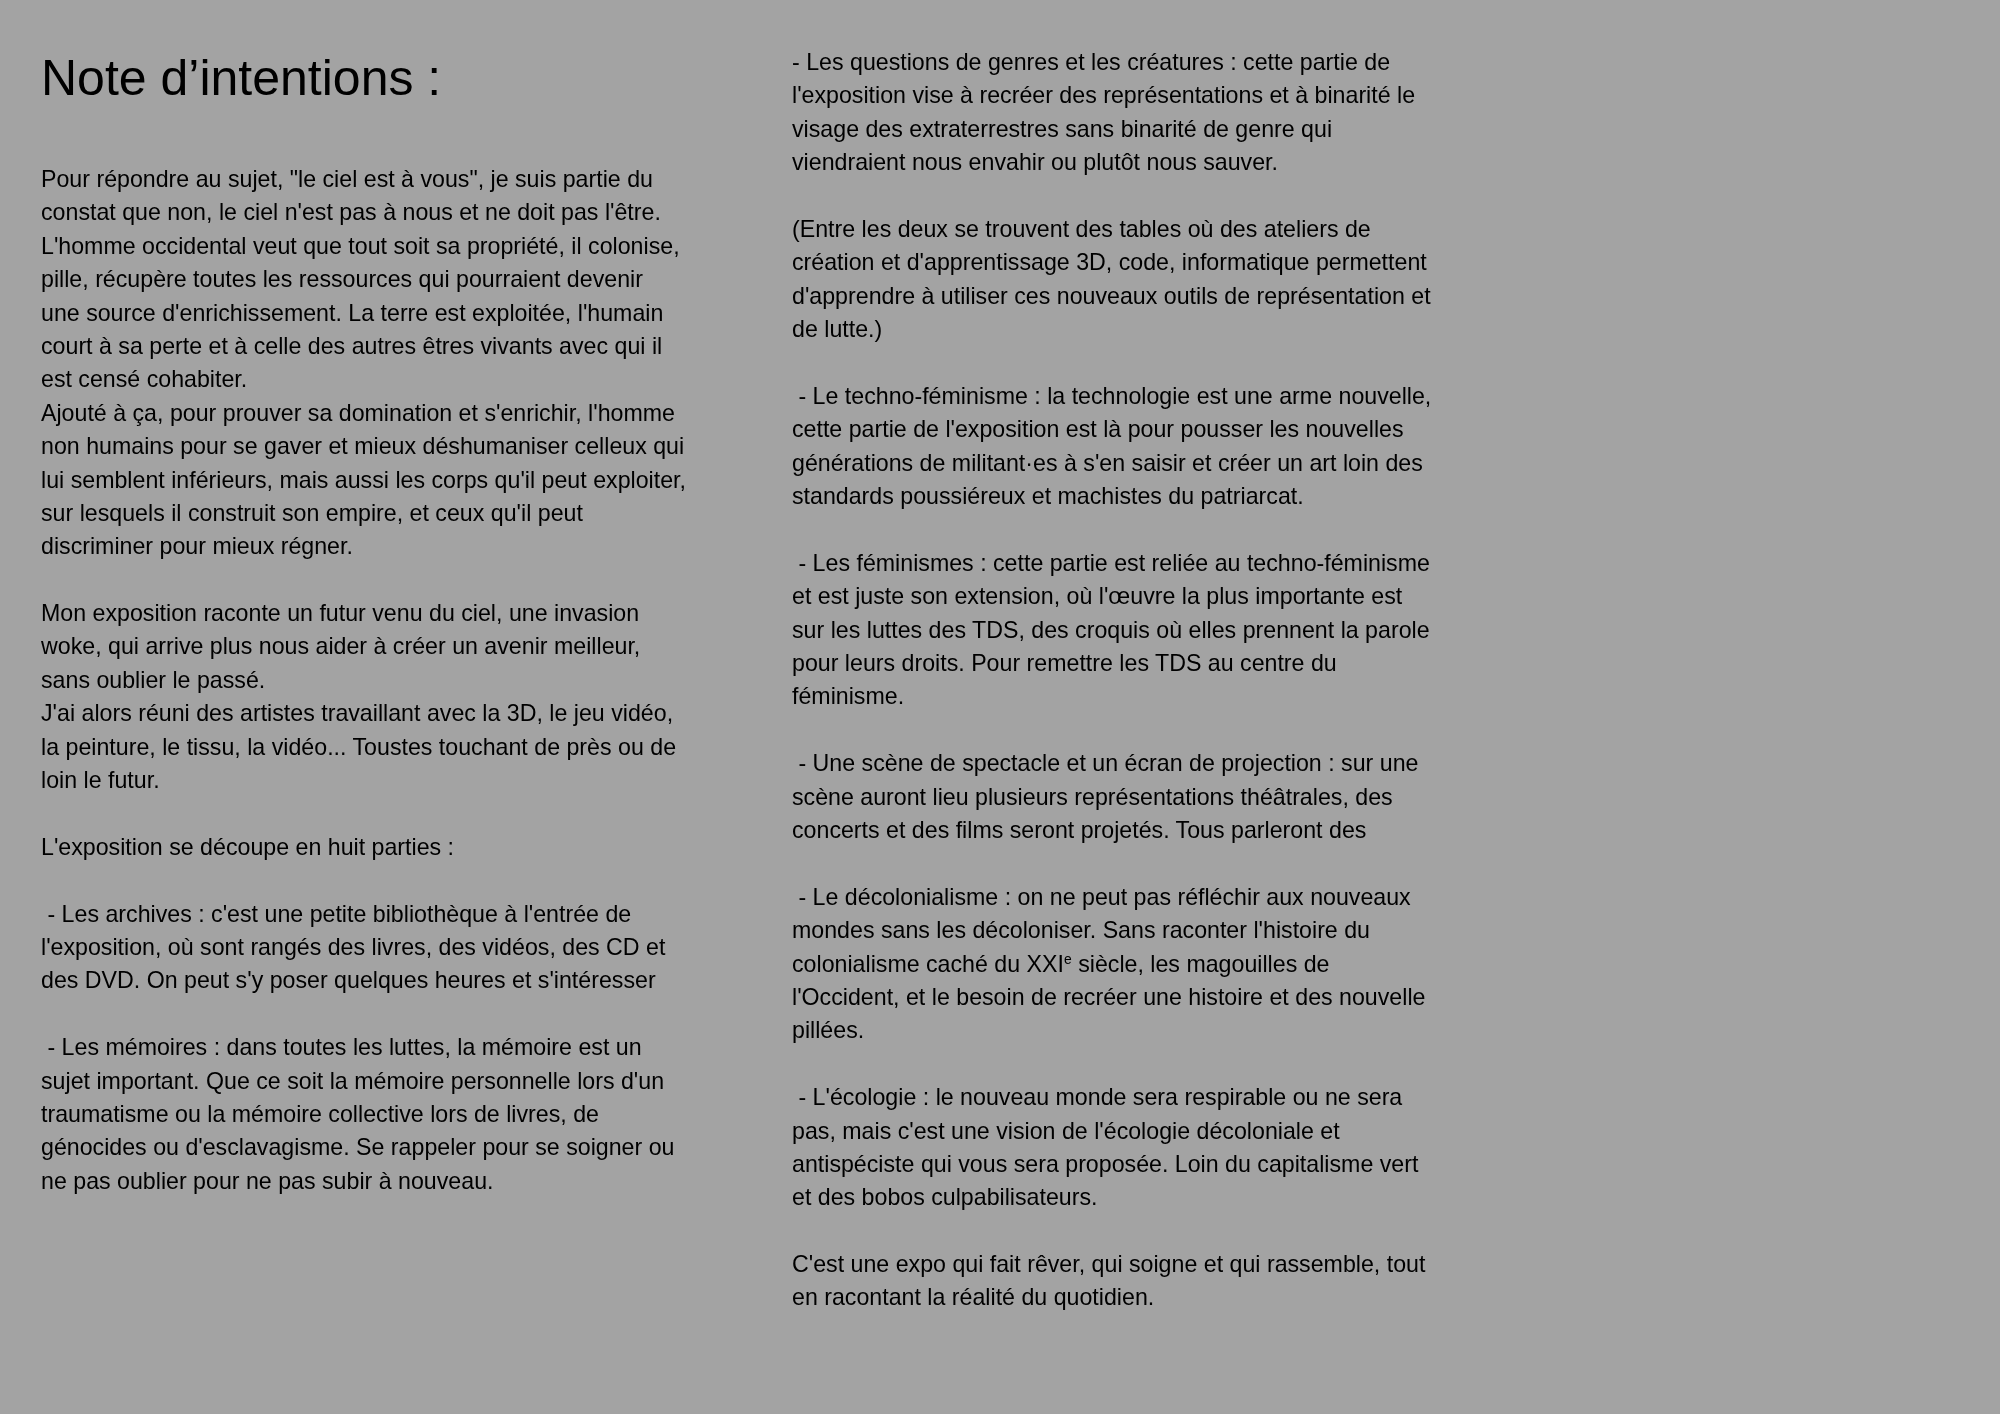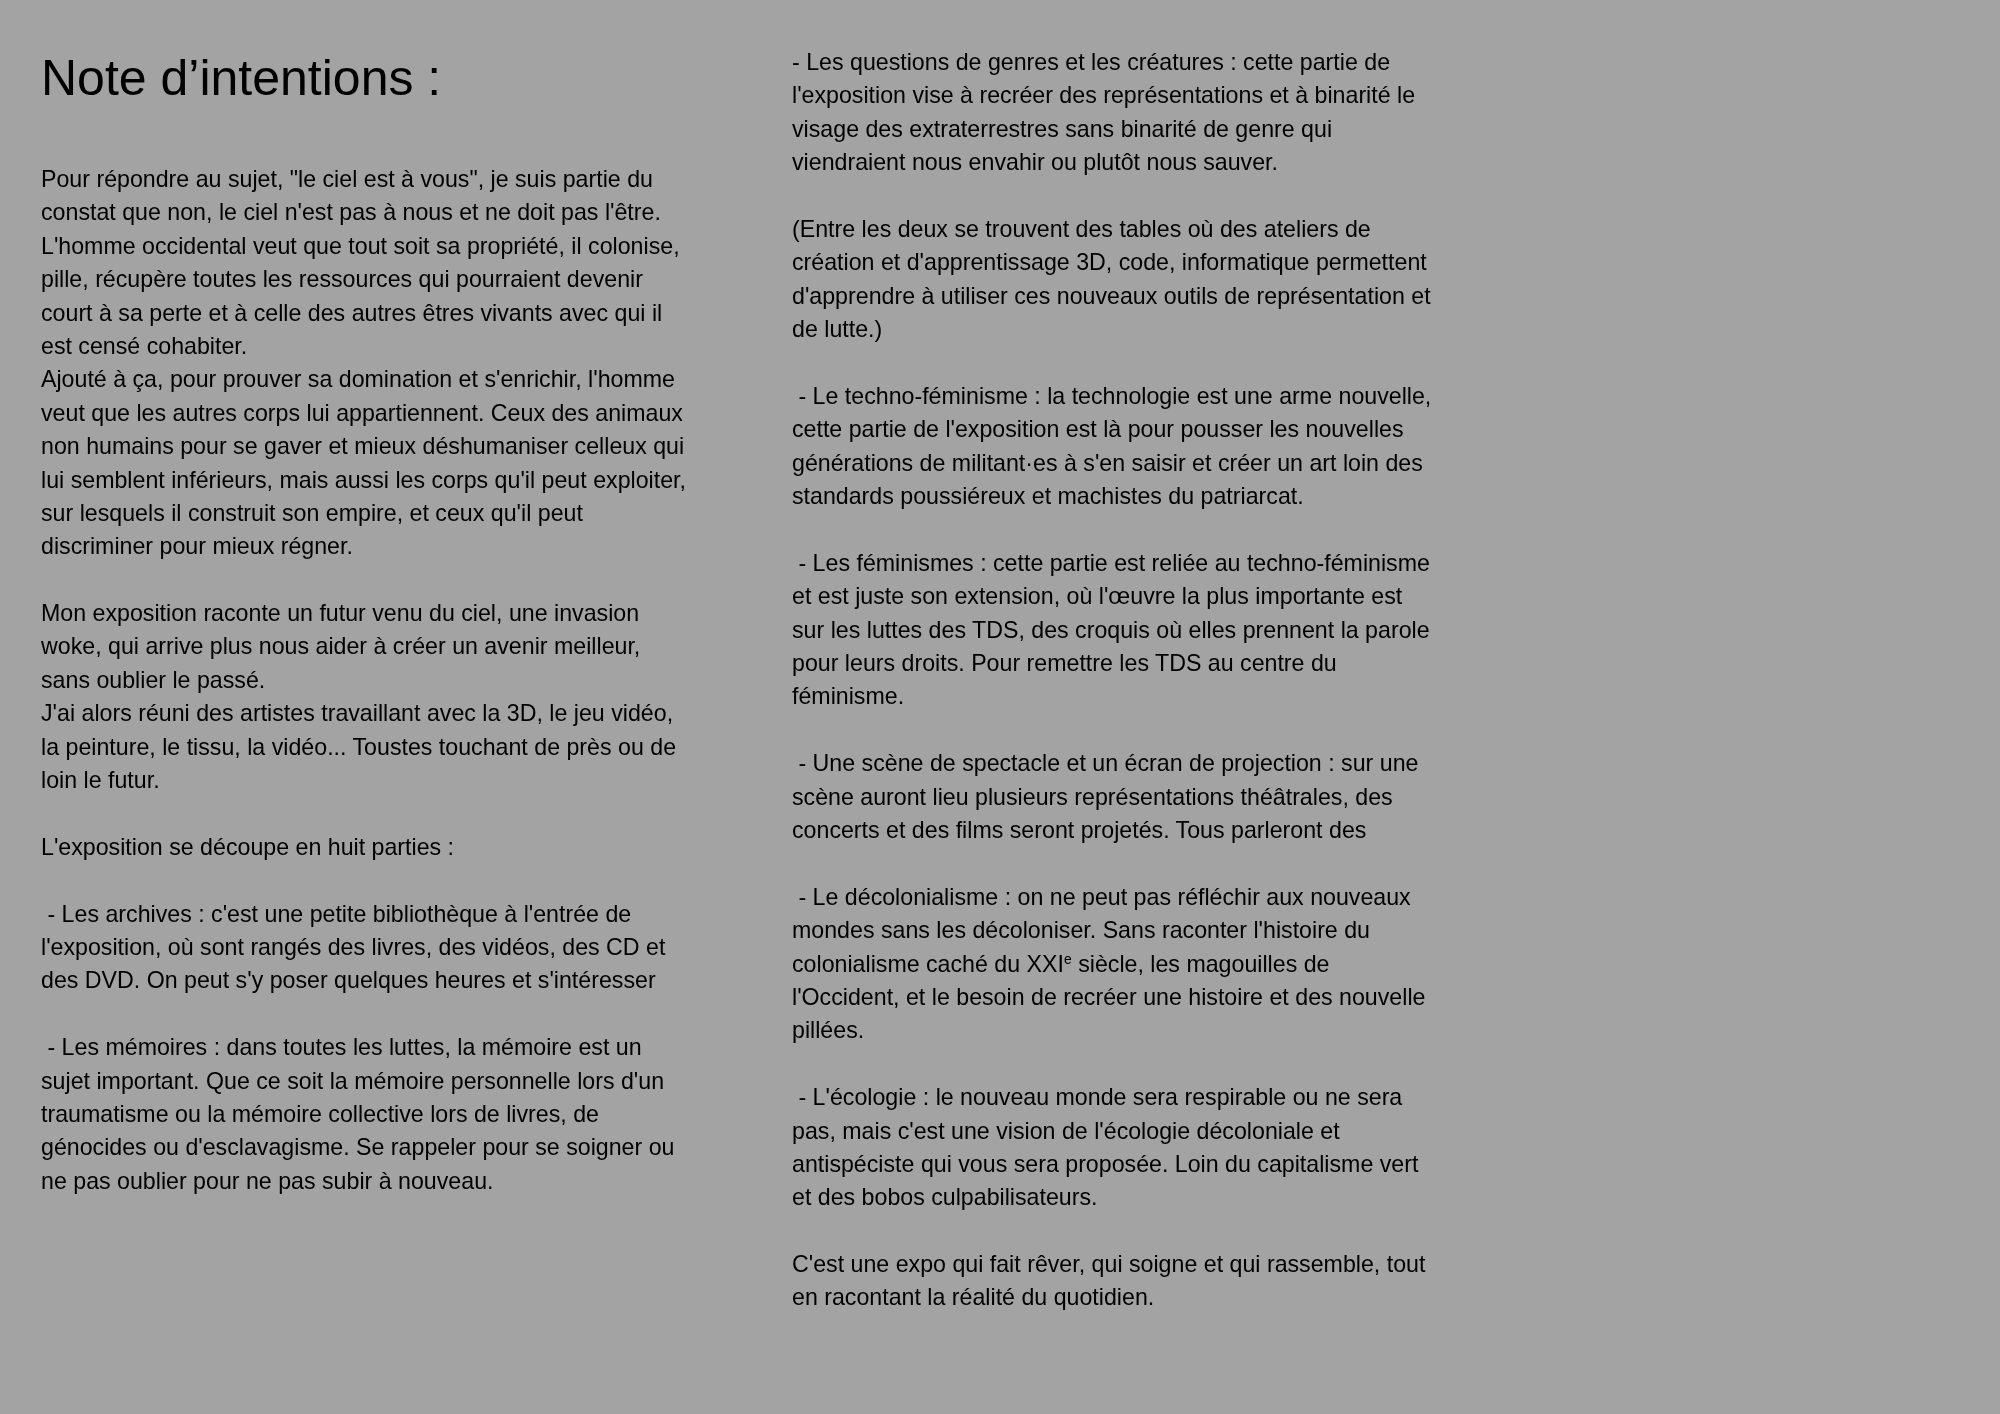--- a/index.html
+++ b/index.html
@@ -62,6 +62,7 @@
         <span class="line">constat que non, le ciel n'est pas à nous et ne doit pas l'être.</span>
         <span class="line">L'homme occidental veut que tout soit sa propriété, il colonise,</span>
         <span class="line">pille, récupère toutes les ressources qui pourraient devenir</span>
+        <span class="line">une source d'enrichissement. La terre est exploitée, l'humain</span>
         <span class="line">court à sa perte et à celle des autres êtres vivants avec qui il</span>
         <span class="line">est censé cohabiter.</span>
         <span class="line">Ajouté à ça, pour prouver sa domination et s'enrichir, l'homme</span>

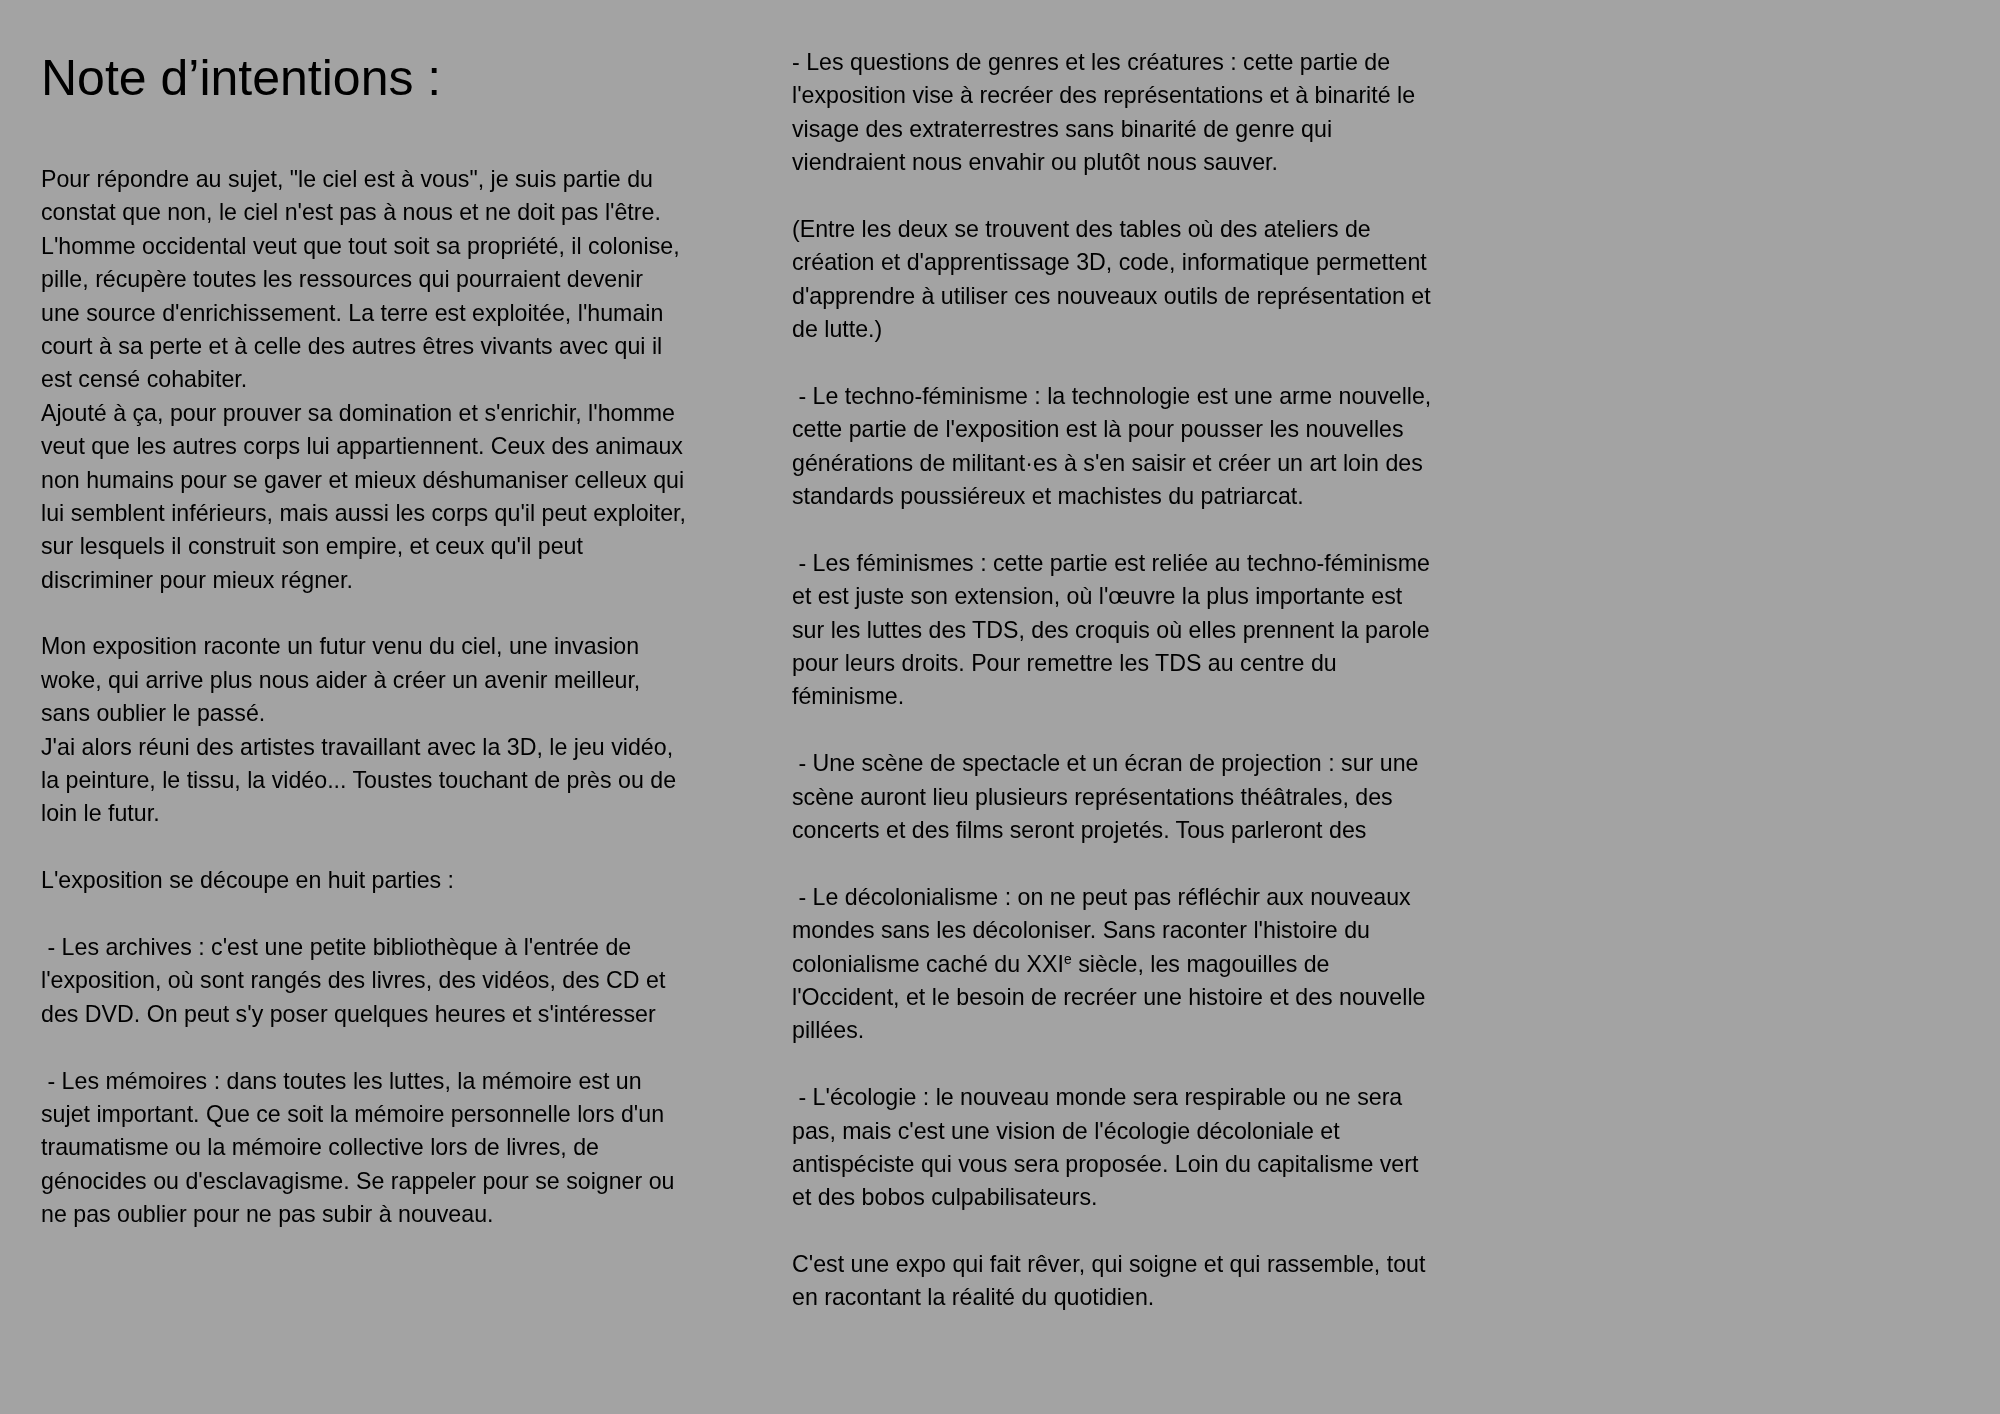--- a/index.html
+++ b/index.html
@@ -66,7 +66,6 @@
         <span class="line">court à sa perte et à celle des autres êtres vivants avec qui il</span>
         <span class="line">est censé cohabiter.</span>
         <span class="line">Ajouté à ça, pour prouver sa domination et s'enrichir, l'homme</span>
-        <span class="line">veut que les autres corps lui appartiennent. Ceux des animaux</span>
         <span class="line">non humains pour se gaver et mieux déshumaniser celleux qui</span>
         <span class="line">lui semblent inférieurs, mais aussi les corps qu'il peut exploiter,</span>
         <span class="line">sur lesquels il construit son empire, et ceux qu'il peut</span>

